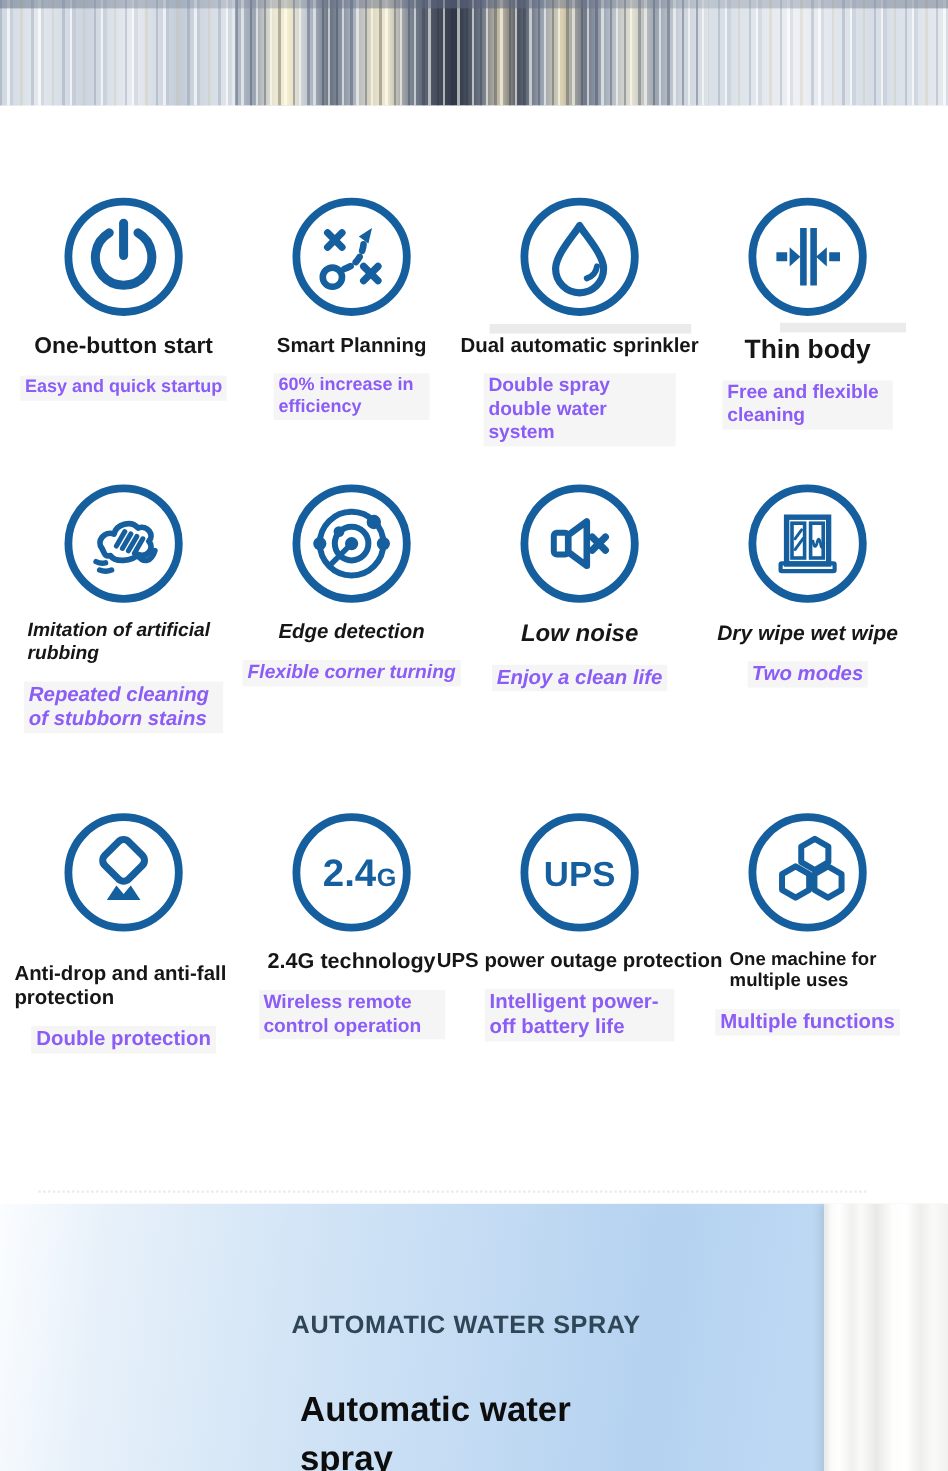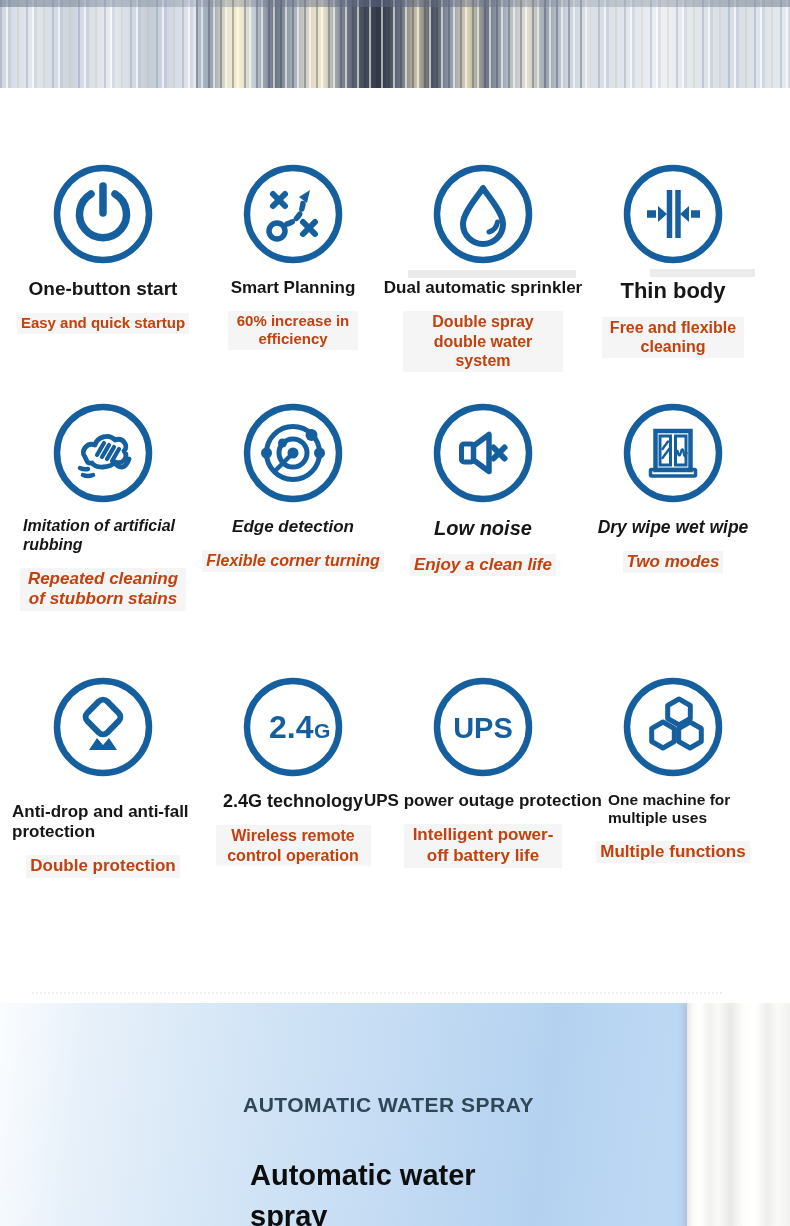--- a/index.html
+++ b/index.html
@@ -36,7 +36,7 @@
   .t-19{font-size:19px;} .t-22{font-size:22px;} .t-20{font-size:20px;}
   .t-17{font-size:17px;} .t-175{font-size:17.5px;}
   .t-left{white-space:normal;text-align:left;}
-  .subtitle{margin-top:13px;font-weight:bold;color:#c2410c;text-align:center;line-height:1.22;
+  .subtitle{margin-top:13px;font-weight:bold;color:#8b5cf6;text-align:center;line-height:1.22;
     font-size:16px;background:#f5f5f5;padding:1px 4px;white-space:nowrap;}
   .s-left{white-space:normal;text-align:center;}
   .s-15{font-size:15px;} .s-17{font-size:17px;}

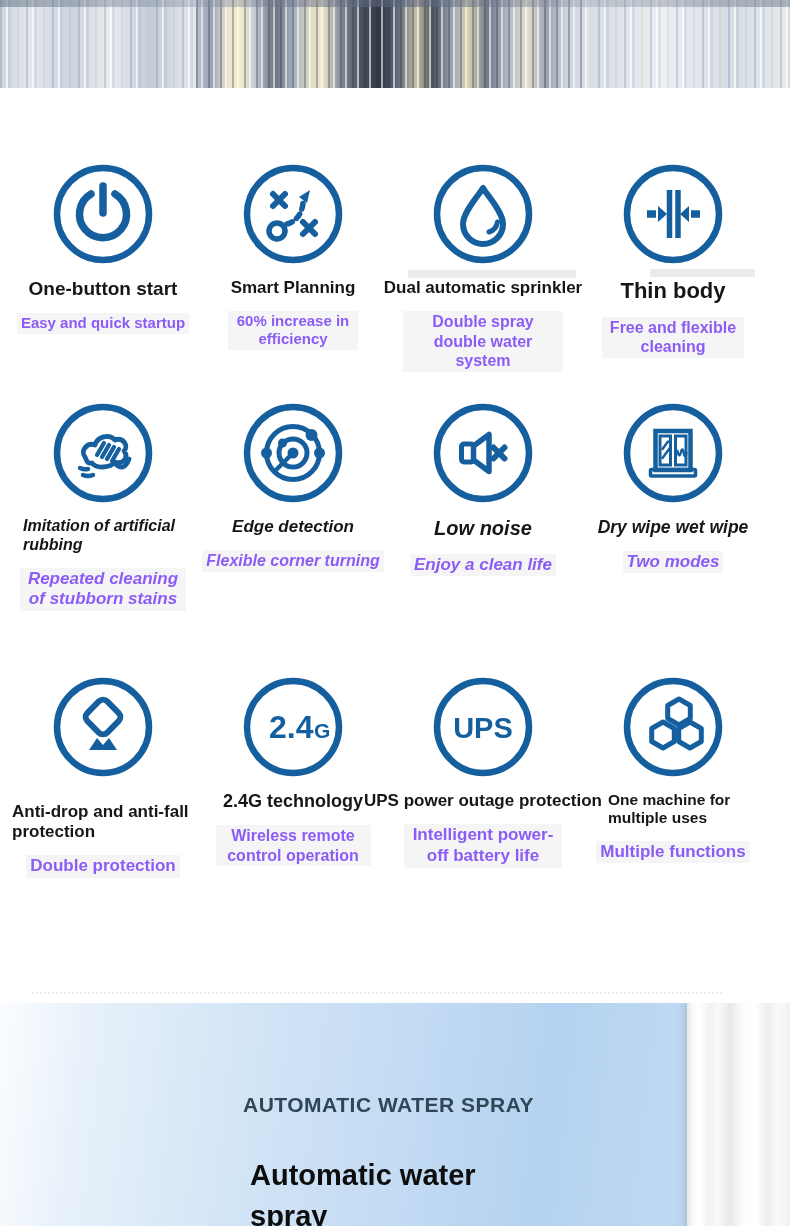--- a/index.html
+++ b/index.html
@@ -38,7 +38,7 @@
   .t-left{white-space:normal;text-align:left;}
   .subtitle{margin-top:13px;font-weight:bold;color:#8b5cf6;text-align:center;line-height:1.22;
     font-size:16px;background:#f5f5f5;padding:1px 4px;white-space:nowrap;}
-  .s-left{white-space:normal;text-align:center;}
+  .s-left{white-space:normal;text-align:left;}
   .s-15{font-size:15px;} .s-17{font-size:17px;}
 
   

